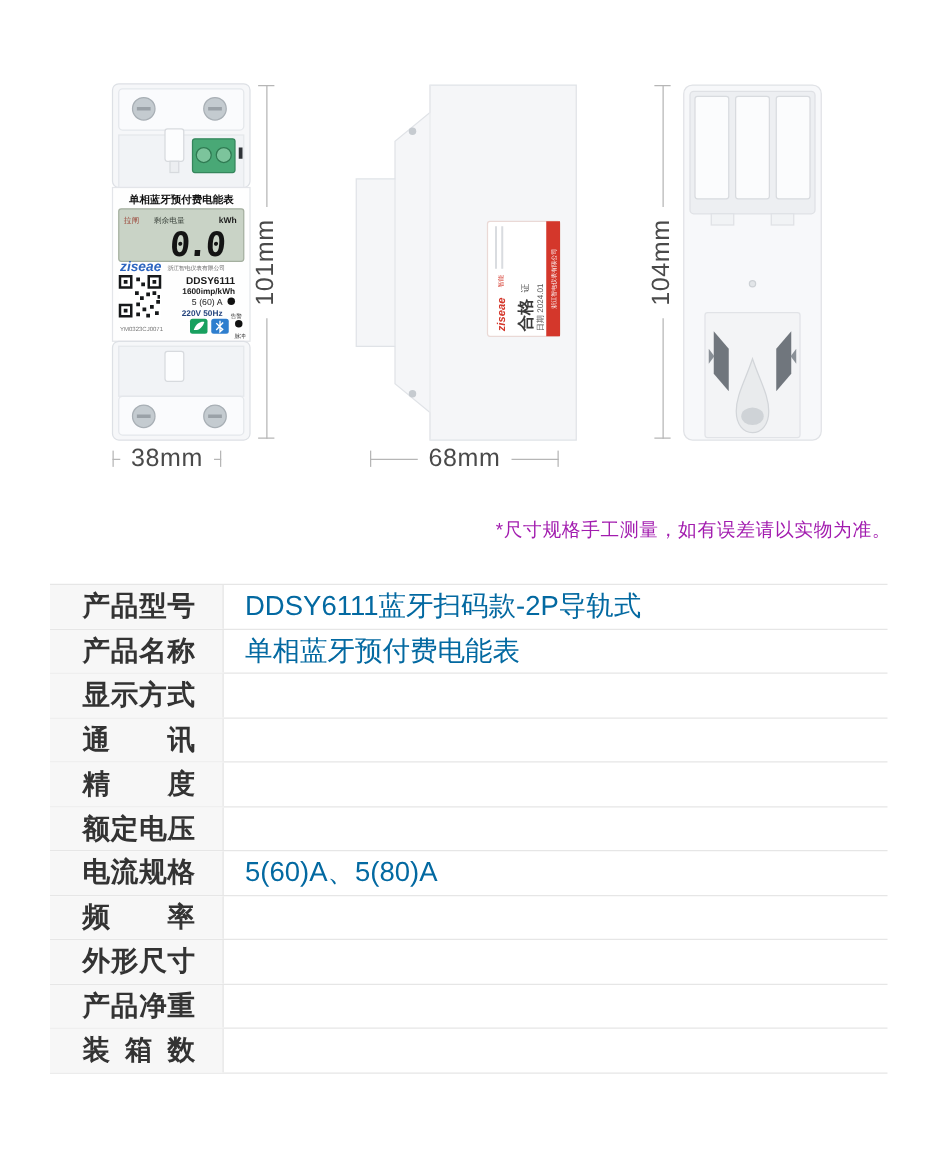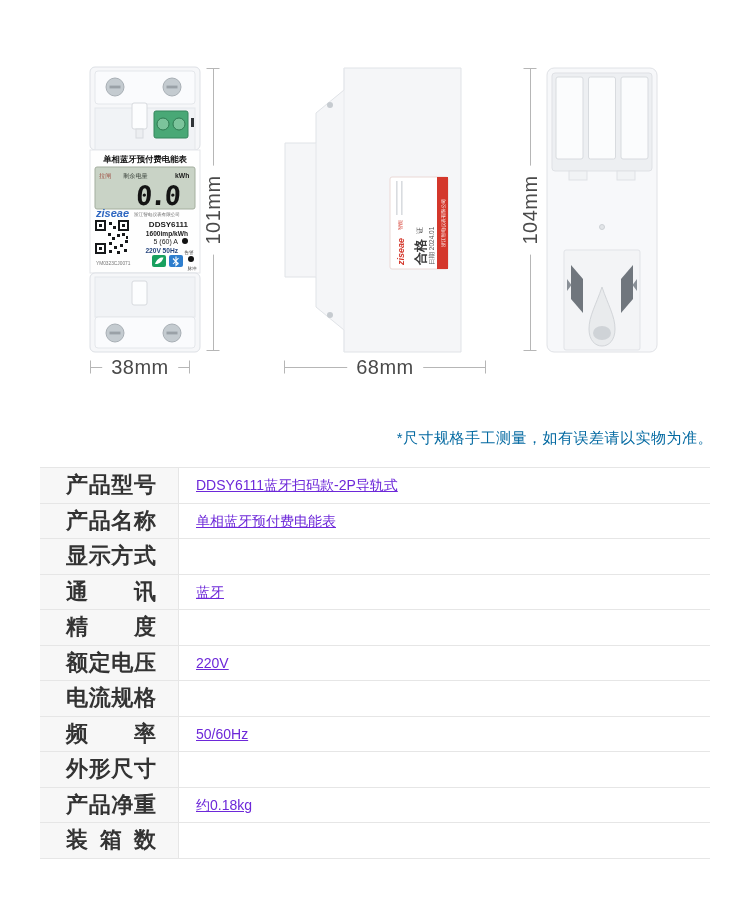--- a/index.html
+++ b/index.html
@@ -177,7 +177,7 @@
       <span class="tick b"></span>
     <span class="lbl">101mm</span>
   </div>
-  <div class="hdim" style="left:90px;top:349px;width:100px">
+  <div class="hdim" style="left:90px;top:349px;width:87px">
     <span class="line"></span>
       <span class="tick l"></span>
       <span class="tick r"></span>

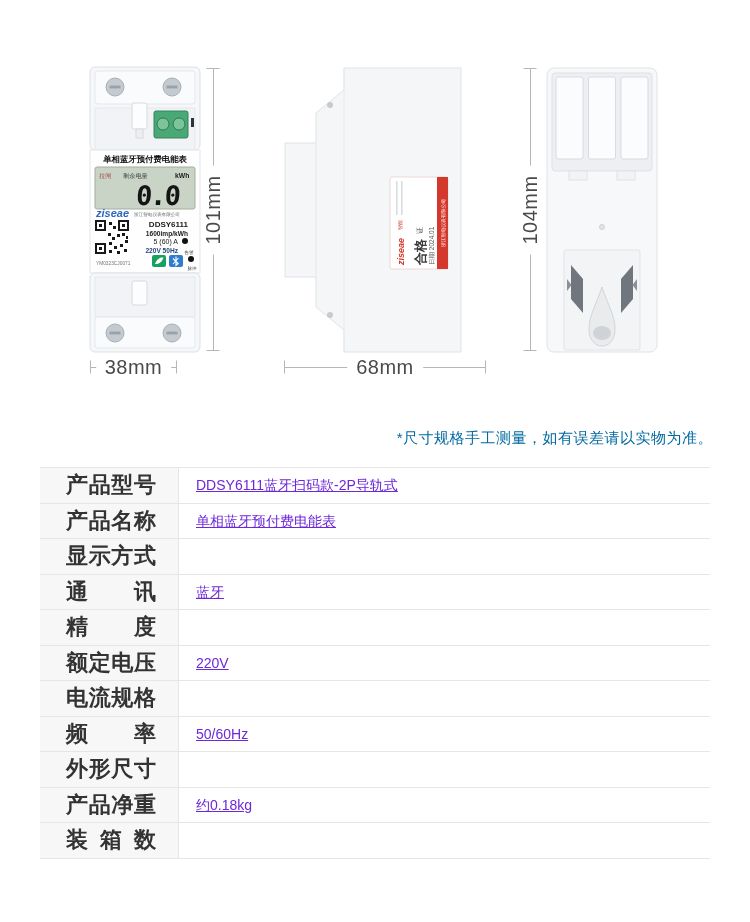--- a/index.html
+++ b/index.html
@@ -183,7 +183,7 @@
       <span class="tick r"></span>
     <span class="lbl">38mm</span>
   </div>
-  <div class="hdim" style="left:284px;top:349px;width:202px">
+  <div class="hdim" style="left:296px;top:349px;width:151px">
     <span class="line"></span>
       <span class="tick l"></span>
       <span class="tick r"></span>

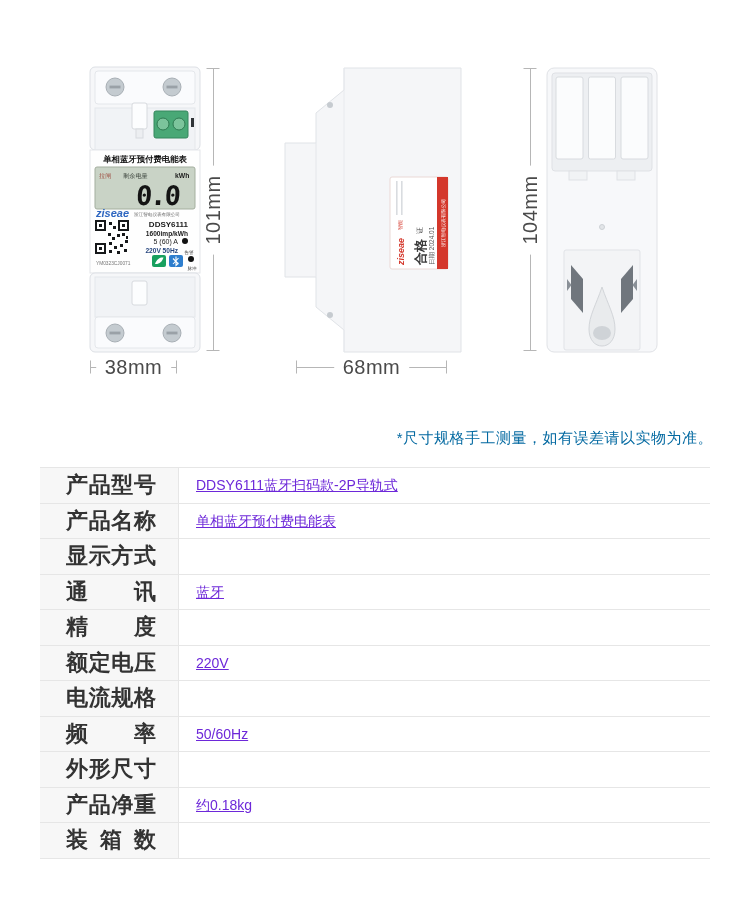--- a/index.html
+++ b/index.html
@@ -21,7 +21,7 @@
   .hdim .lbl{position:absolute;top:50%;left:50%;transform:translate(-50%,-50%);
              background:#fff;padding:0 9px;font-size:20px;color:#4a4a4a;white-space:nowrap;letter-spacing:.5px;}
 
-  .note{position:absolute;top:419px;right:37px;font-size:15px;color:#0369a1;letter-spacing:.5px;}
+  .note{position:absolute;top:405px;right:37px;font-size:15px;color:#a21caf;letter-spacing:.5px;}
 
   
   .spec-table{position:absolute;left:40px;top:457px;width:670px;border-top:1px solid #e6e6e6;}

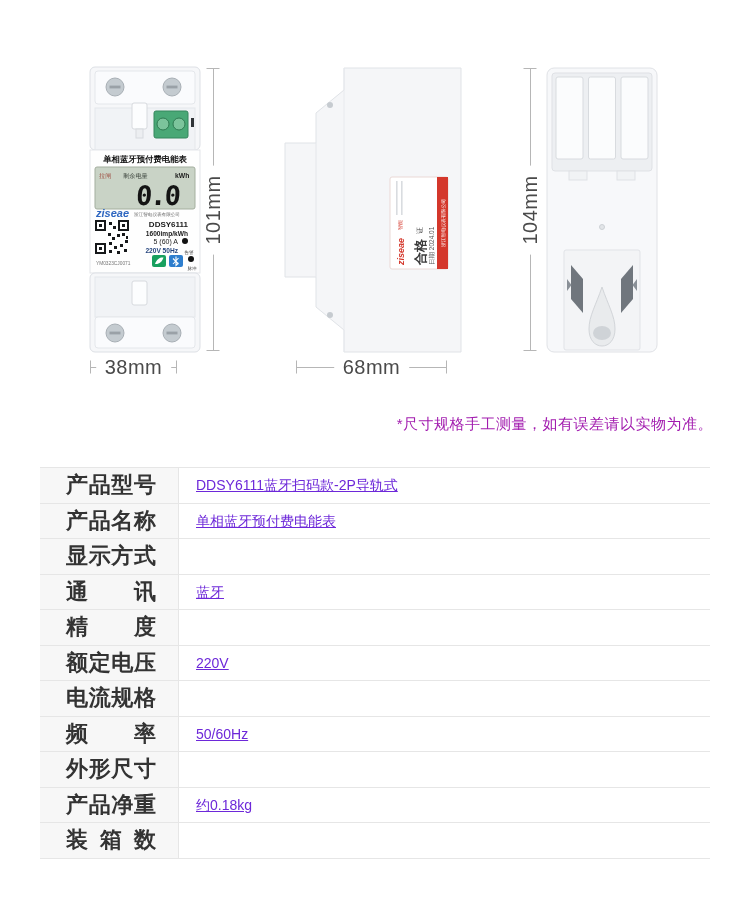--- a/index.html
+++ b/index.html
@@ -29,7 +29,7 @@
   .spec-label{background:#f7f7f7;border-right:1px solid #e6e6e6;display:flex;align-items:center;}
   .spec-label-inner{display:flex;justify-content:space-between;width:90px;margin-left:26px;
                     font-size:22px;font-weight:bold;color:#333;line-height:1;}
-  .spec-value{display:flex;align-items:center;padding-left:17px;font-size:14px;color:#6d28d9;line-height:1;text-decoration:underline;}
+  .spec-value{display:flex;align-items:center;padding-left:17px;font-size:22px;color:#0369a1;line-height:1;}
 
   svg text{font-family:"Liberation Sans",sans-serif;}
   .seg{font-family:"DejaVu Sans Mono",monospace;}

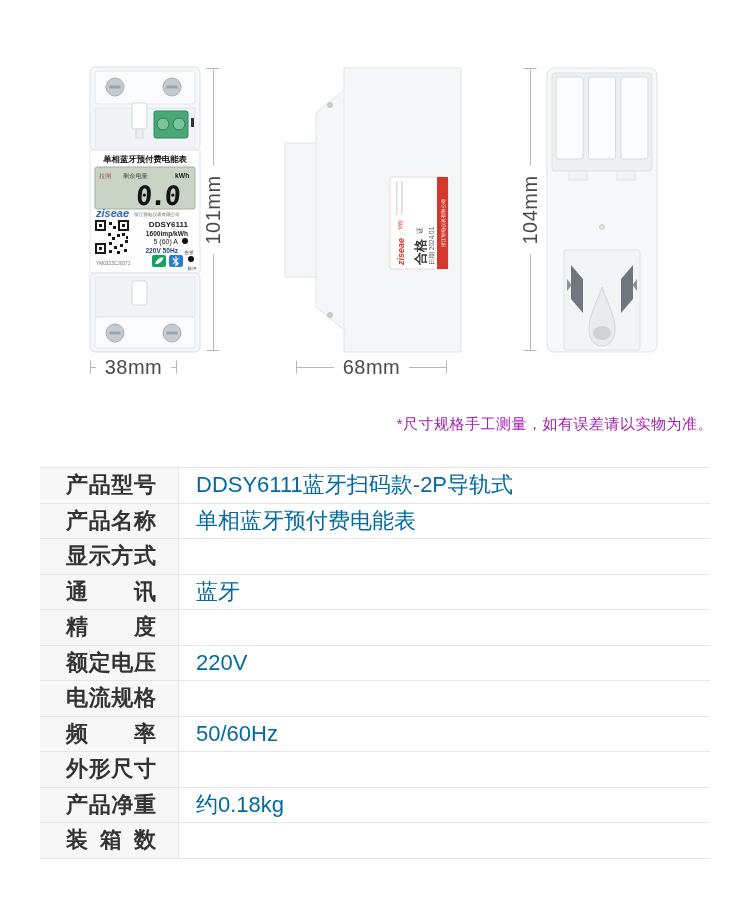--- a/index.html
+++ b/index.html
@@ -238,7 +238,6 @@
             <span>讯</span>
           </span>
         </div>
-        <div class="spec-value">蓝牙</div>
       </div>
       <div class="spec-row">
         <div class="spec-label">

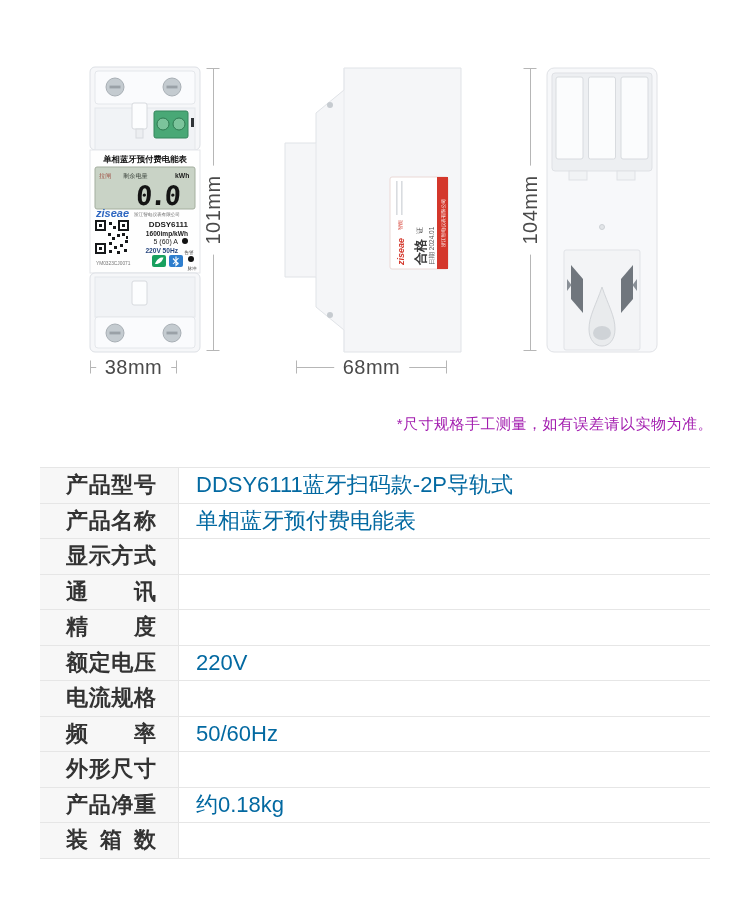--- a/index.html
+++ b/index.html
@@ -256,7 +256,6 @@
             <span>压</span>
           </span>
         </div>
-        <div class="spec-value">220V</div>
       </div>
       <div class="spec-row">
         <div class="spec-label">

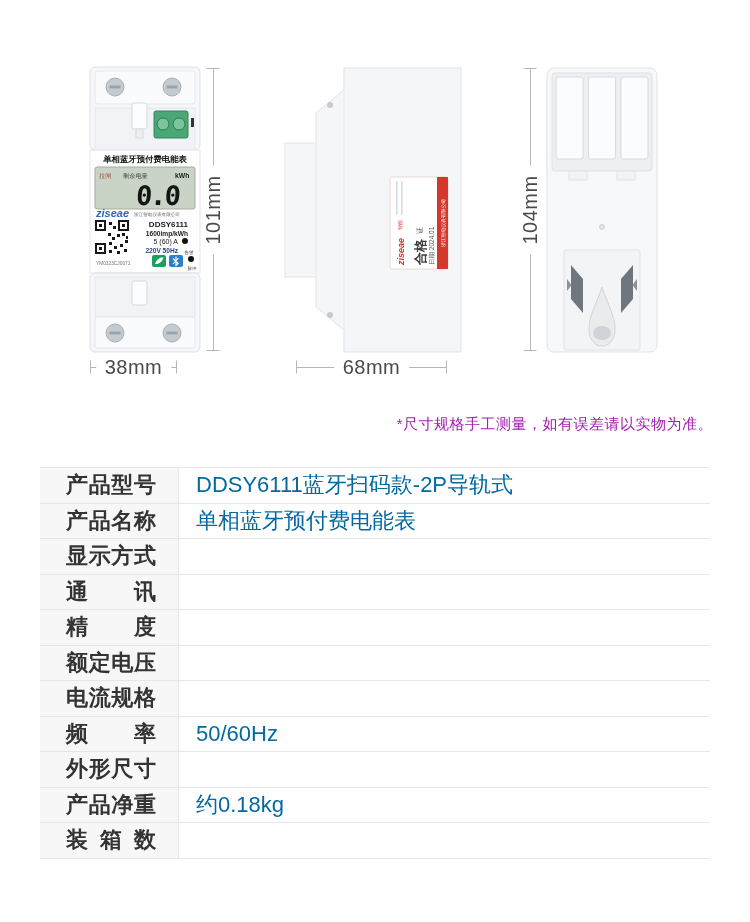--- a/index.html
+++ b/index.html
@@ -266,6 +266,7 @@
             <span>格</span>
           </span>
         </div>
+        <div class="spec-value">5(60)A、5(80)A</div>
       </div>
       <div class="spec-row">
         <div class="spec-label">

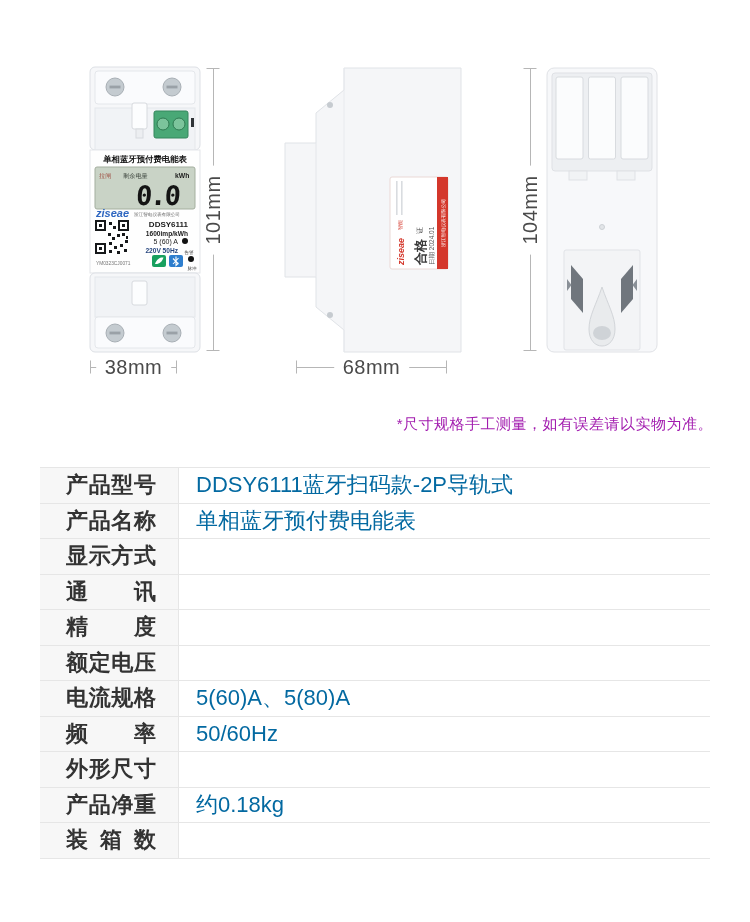--- a/index.html
+++ b/index.html
@@ -275,7 +275,6 @@
             <span>率</span>
           </span>
         </div>
-        <div class="spec-value">50/60Hz</div>
       </div>
       <div class="spec-row">
         <div class="spec-label">

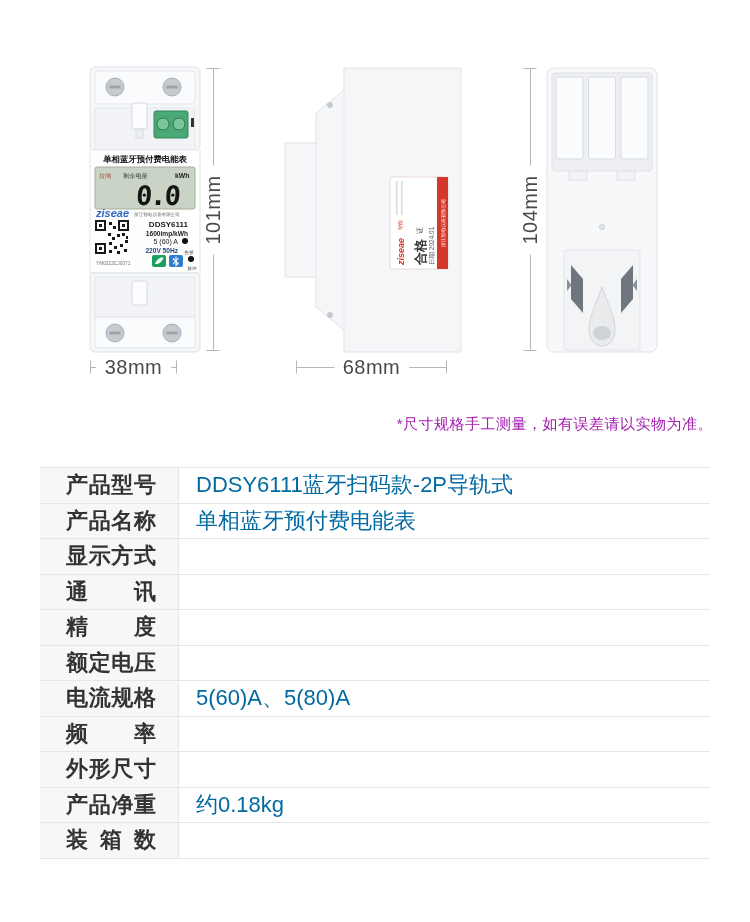--- a/index.html
+++ b/index.html
@@ -295,7 +295,6 @@
             <span>重</span>
           </span>
         </div>
-        <div class="spec-value">约0.18kg</div>
       </div>
       <div class="spec-row">
         <div class="spec-label">

